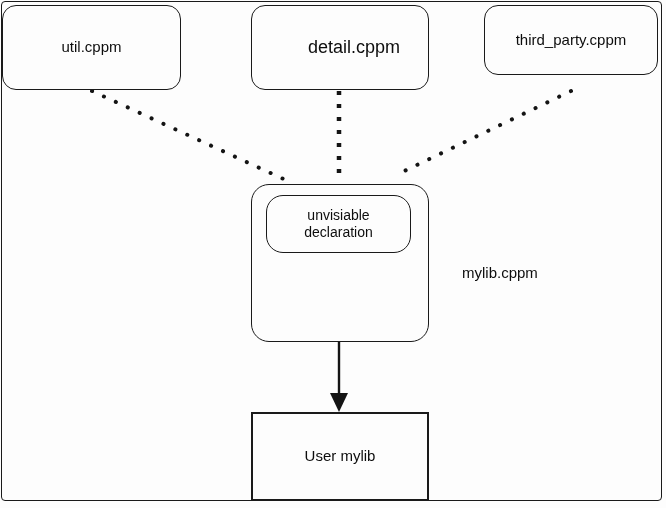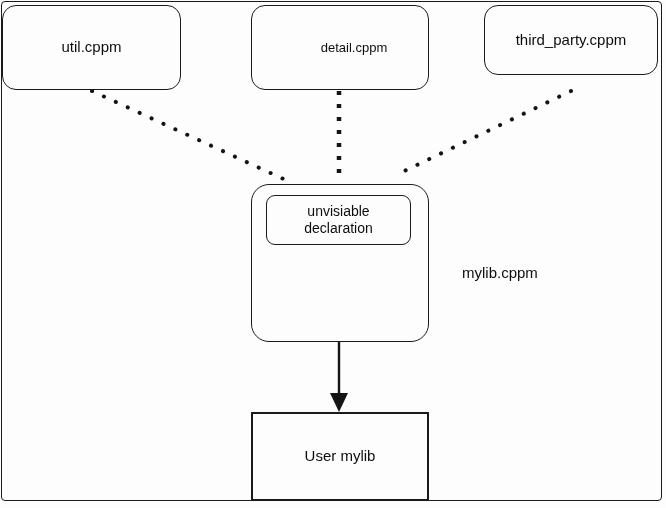--- a/index.html
+++ b/index.html
@@ -63,7 +63,7 @@
   }
   #box-detail {
     left: 251px; top: 5px; width: 178px; height: 85px;
-    font-size: 13px;
+    font-size: 18px;
     padding-left: 28px;
   }
   #box-third {

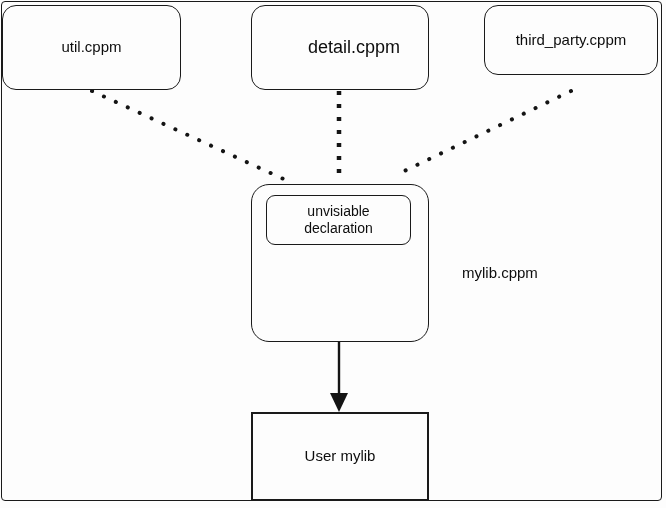--- a/index.html
+++ b/index.html
@@ -76,8 +76,8 @@
     display: block;
   }
   #box-unvisiable {
-    left: 266px; top: 195px; width: 145px; height: 50px;
-    border-radius: 9px;
+    left: 266px; top: 195px; width: 145px; height: 58px;
+    border-radius: 17px;
     font-size: 14px;
   }
   #mylib-exported {

